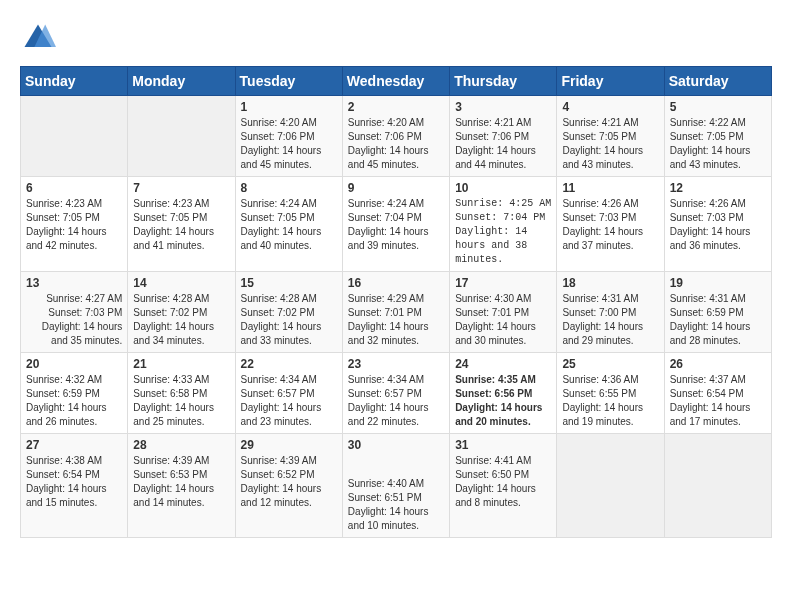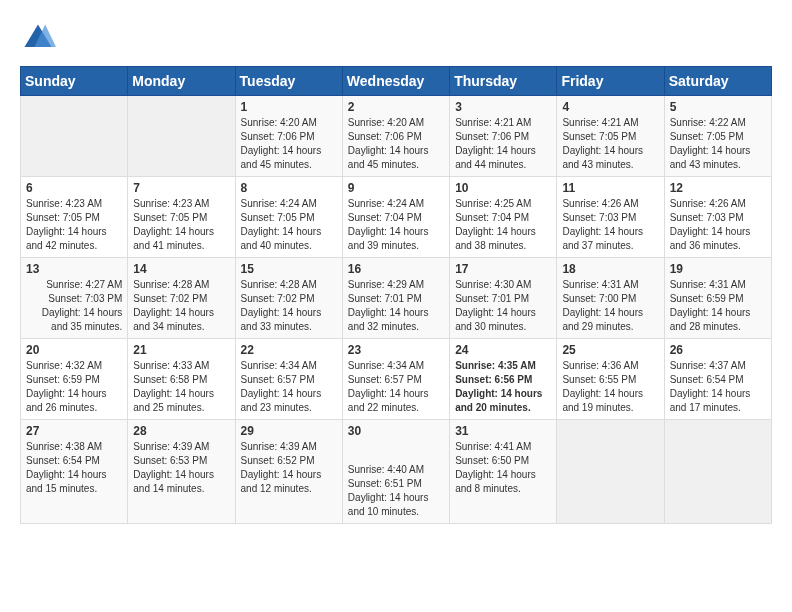--- a/index.html
+++ b/index.html
@@ -191,7 +191,7 @@
         </td>
         <td>
           <span class="day-number">10</span>
-          <div class="day-info" style="white-space: pre-line;">Sunrise: 4:25 AM
+          <div class="day-info" style="white-space: pre-line; font-family: Liberation Mono, monospace;">Sunrise: 4:25 AM
 Sunset: 7:04 PM
 Daylight: 14 hours and 38 minutes.</div>
         </td>

